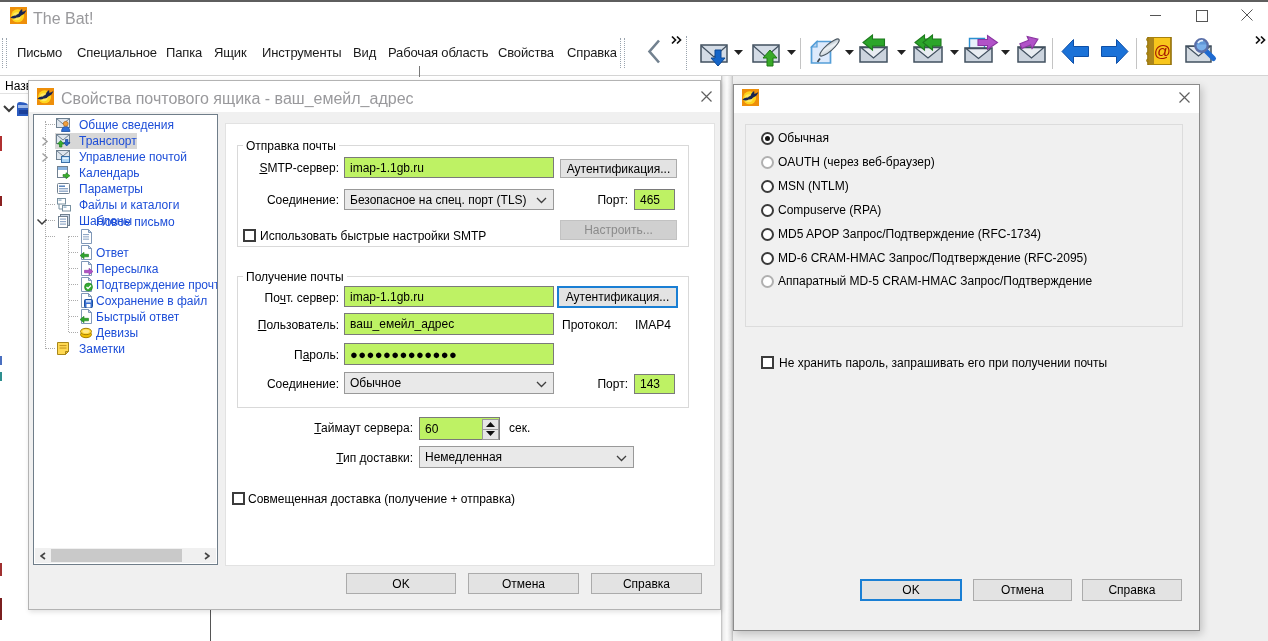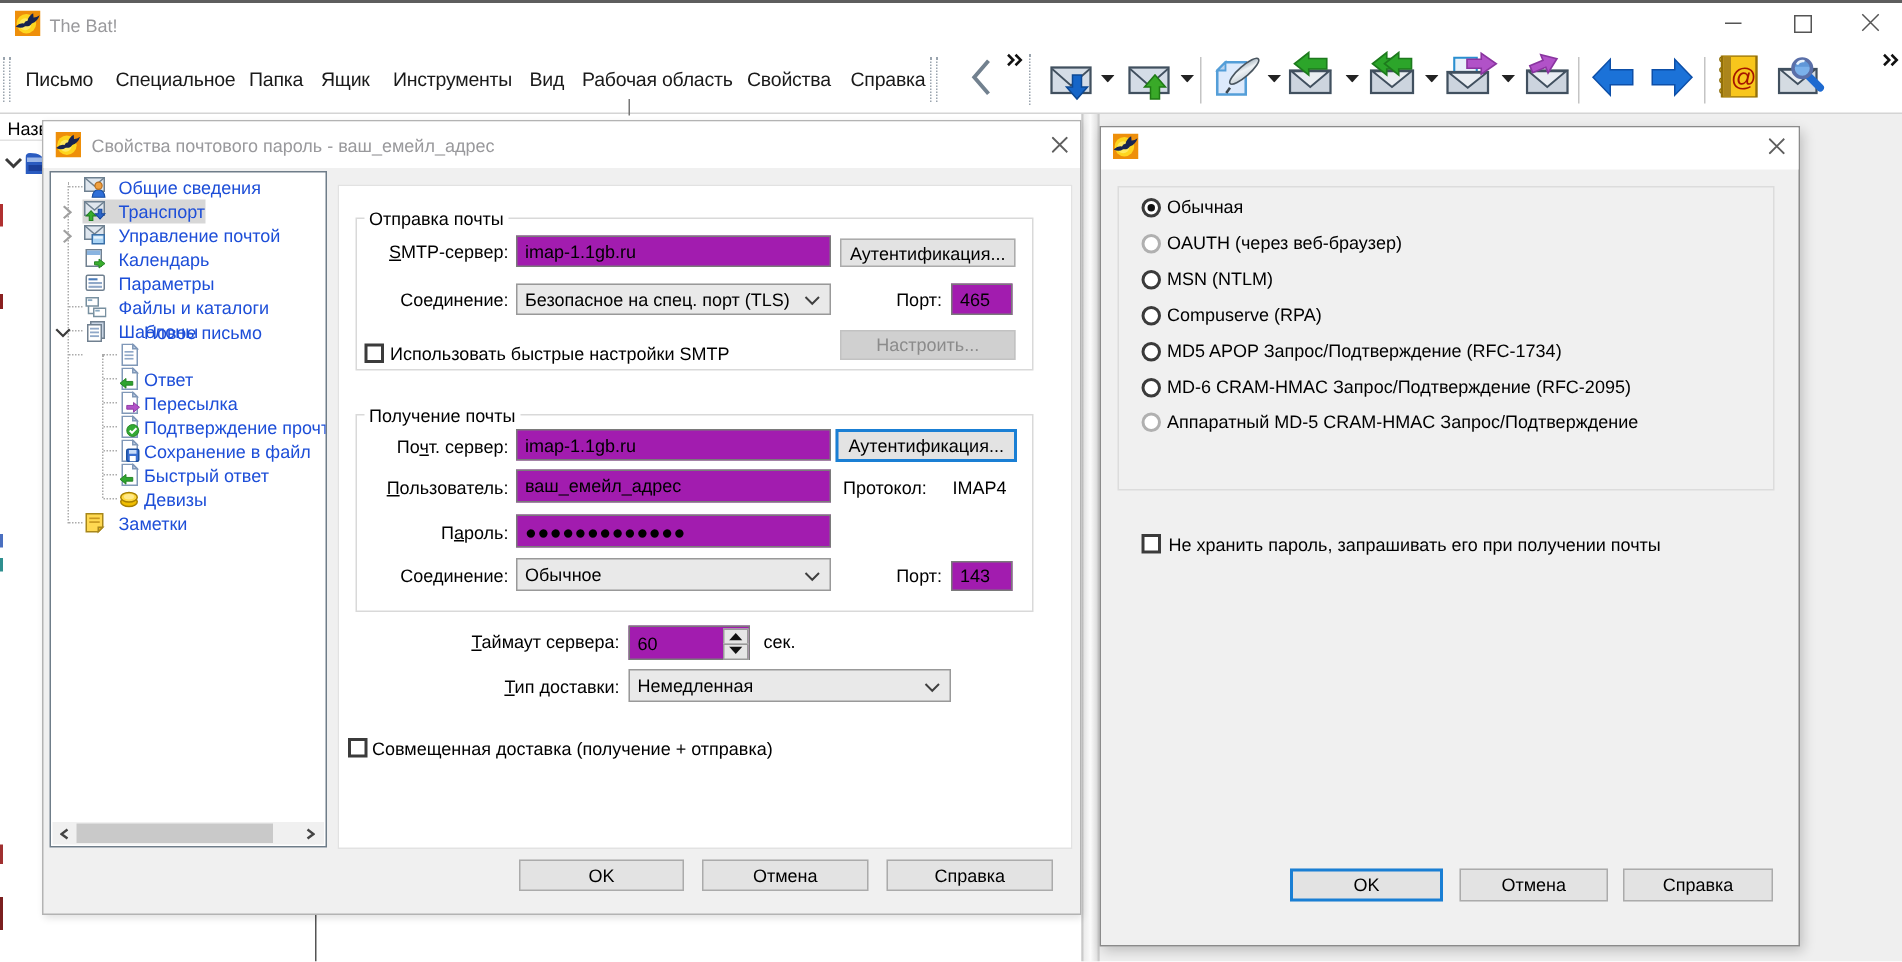--- a/index.html
+++ b/index.html
@@ -9,7 +9,7 @@
 .t13{font-size:13px;color:#1a1a1a;white-space:nowrap;letter-spacing:-0.15px;}
 .gray{color:#9a9a9a;text-align:right;}
 .dlg{position:absolute;background:#f0f0f0;}
-.titletxt{font-size:12px;color:#99999c;white-space:nowrap;}
+.titletxt{font-size:16px;color:#99999c;white-space:nowrap;}
 .tbx{position:absolute;background:#a21caf;border:1px solid #7a7a7a;font-size:12px;color:#000;
  padding:0 0 0 5px;display:flex;align-items:center;white-space:nowrap;box-sizing:border-box;}
 .cbo{position:absolute;background:#e9e9e9;border:1px solid #999;font-size:12px;color:#000;

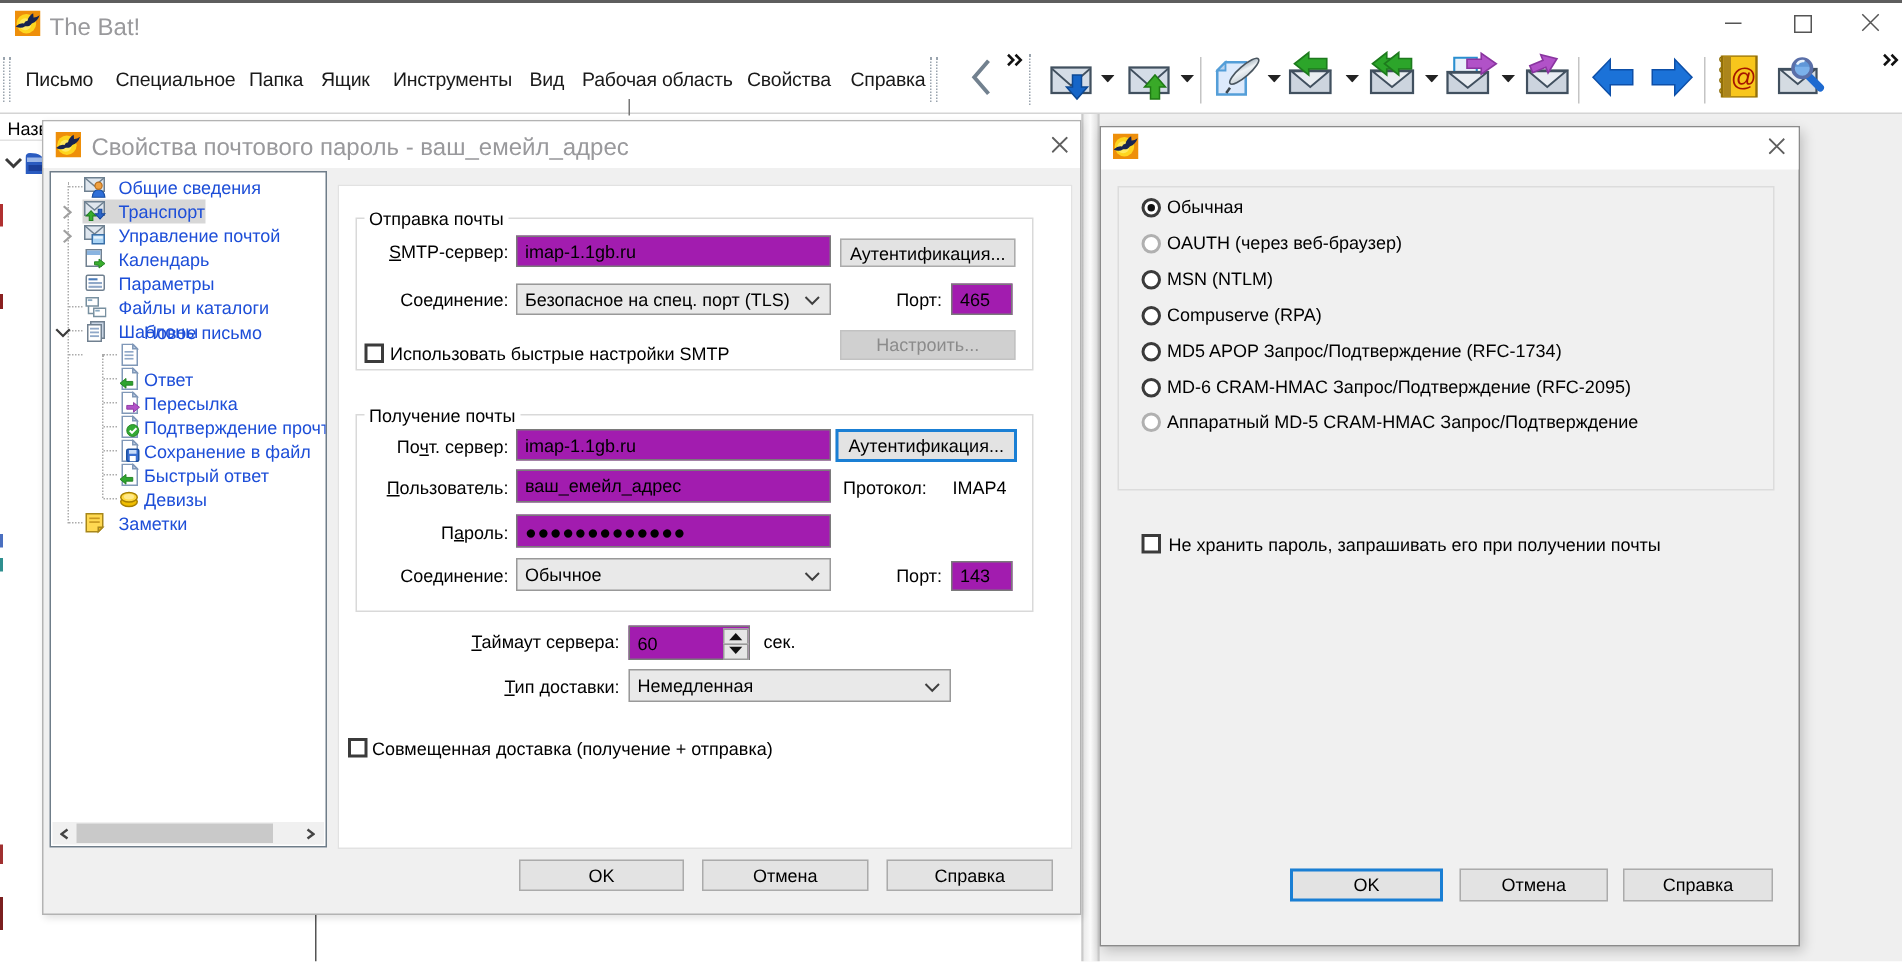--- a/index.html
+++ b/index.html
@@ -218,7 +218,7 @@
       <circle cx="6.8" cy="9.2" r="4" fill="#ffe95e"></circle>
   <path d="M0.4,10.6 Q3.5,7.9 6,8.6 Q6.6,7.1 8.4,6.9 Q8.8,3.9 12.1,1.9 L12.4,4.7 Q14.2,4.8 16.4,3.1 Q15.2,7.1 11.2,8.6 Q9.8,10.9 6.8,10.5 Q3.9,12.5 0.4,10.6 Z" fill="#182450"></path>
  </svg>
- <div class="abs titletxt" style="left:32px;top:9px;">Свойства почтового пароль - ваш_емейл_адрес</div>
+ <div class="abs titletxt" style="left:32px;top:9px;">Свойства почтового ящика - ваш_емейл_адрес</div>
  <svg class="abs" style="left:672px;top:10px;" width="11" height="11">
       <path d="M0.5,0.5 L10.5,10.5 M10.5,0.5 L0.5,10.5" stroke="#5f5f5f" stroke-width="1.2"></path>
     </svg>

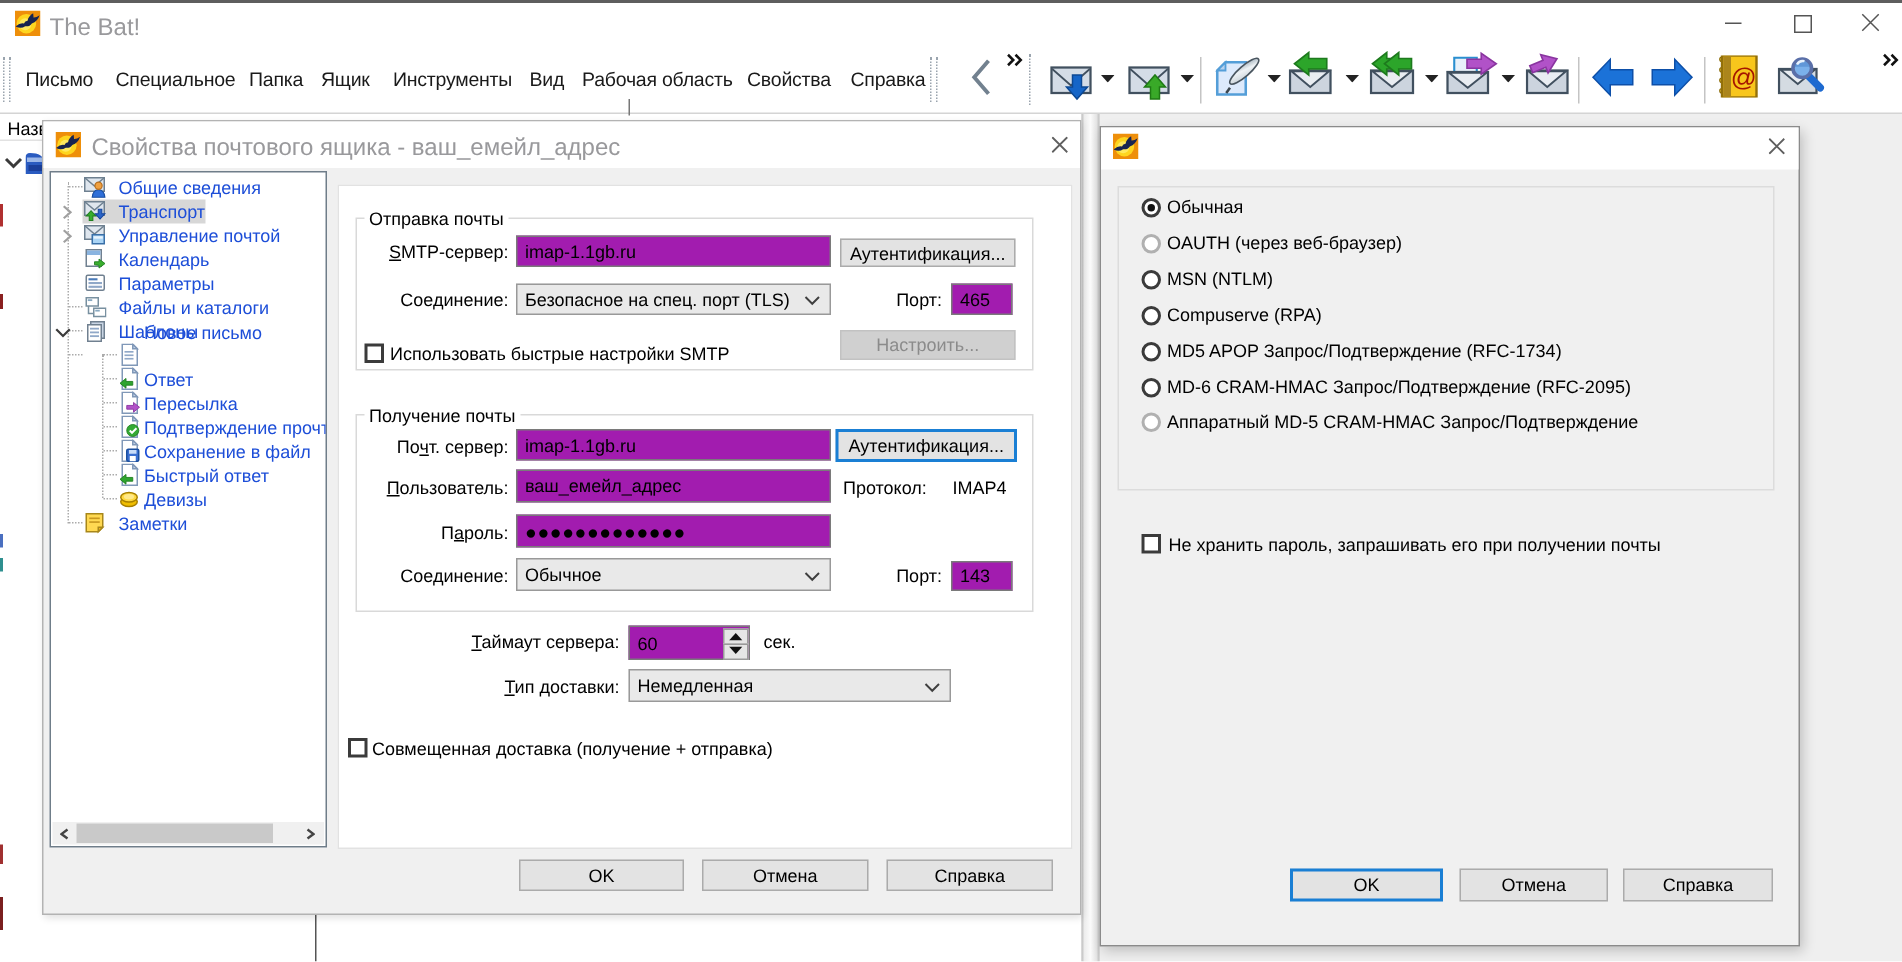--- a/index.html
+++ b/index.html
@@ -10,7 +10,7 @@
 .gray{color:#9a9a9a;text-align:right;}
 .dlg{position:absolute;background:#f0f0f0;}
 .titletxt{font-size:16px;color:#99999c;white-space:nowrap;}
-.tbx{position:absolute;background:#a21caf;border:1px solid #7a7a7a;font-size:12px;color:#000;
+.tbx{position:absolute;background:#bef264;border:1px solid #7a7a7a;font-size:12px;color:#000;
  padding:0 0 0 5px;display:flex;align-items:center;white-space:nowrap;box-sizing:border-box;}
 .cbo{position:absolute;background:#e9e9e9;border:1px solid #999;font-size:12px;color:#000;
  padding:0 0 0 5px;display:flex;align-items:center;white-space:nowrap;box-sizing:border-box;}

